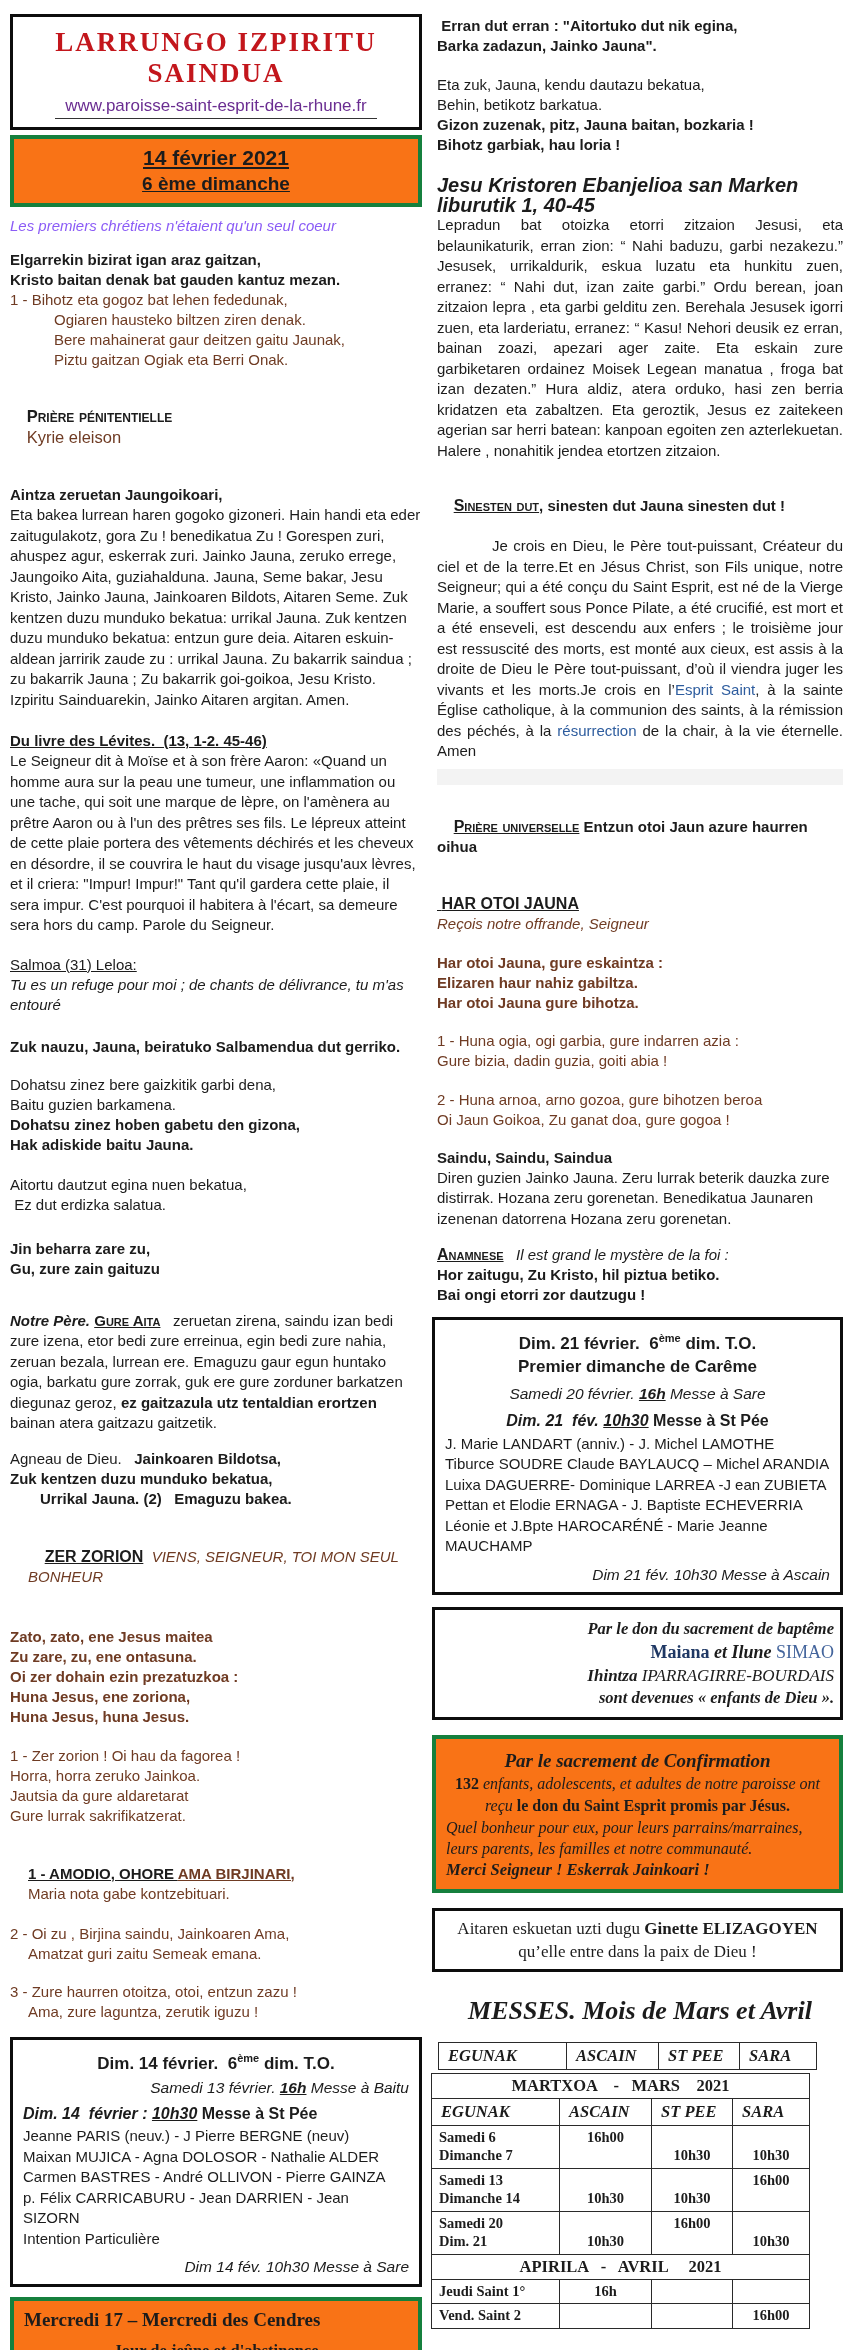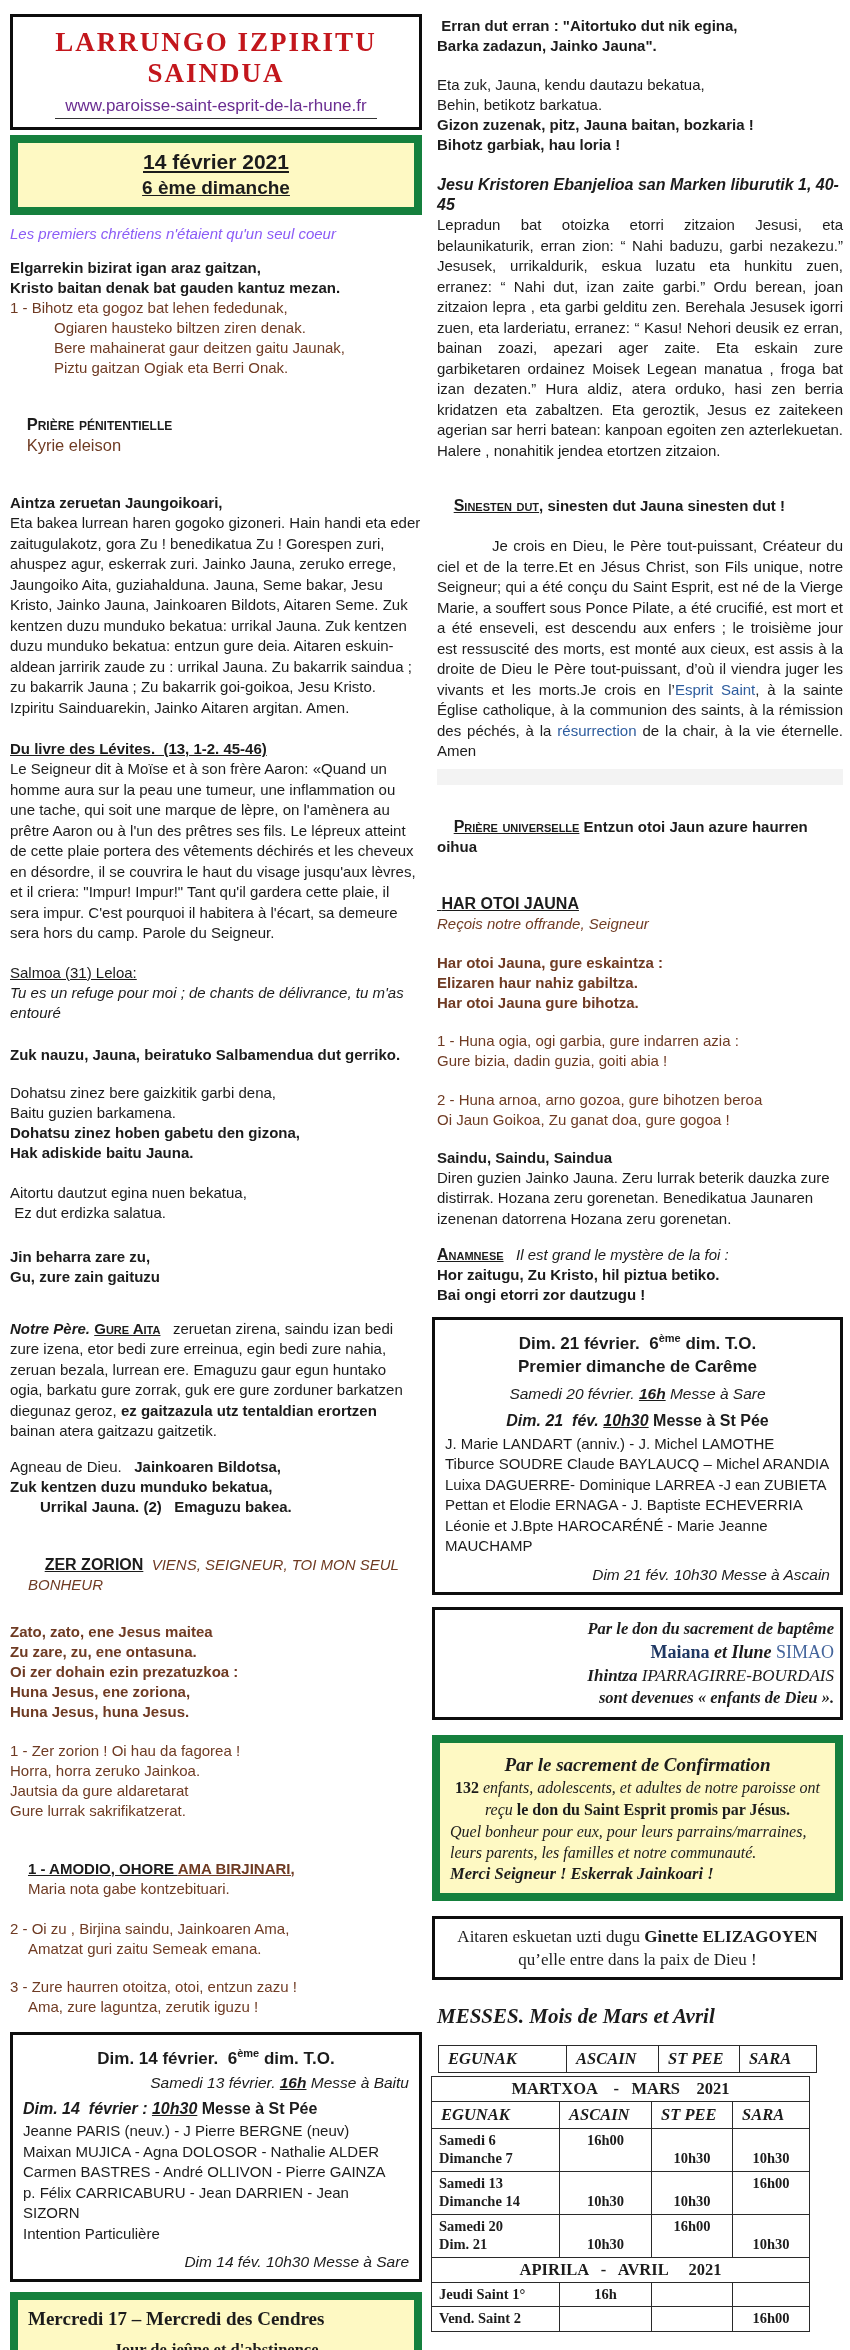--- a/index.html
+++ b/index.html
@@ -19,7 +19,7 @@
   .just{text-align:justify;}
   .sup{vertical-align:super;font-size:11px;}
   .box{border:3px solid #0d0d0d;background:#fff;}
-  .box-thick{border:8px solid #15803d;background:#fef9c3;}
+  .box-thick{border:4px solid #15803d;background:#f97316;}
   
   .headbox{margin-top:14px;text-align:center;padding:10px 6px 8px;}
   .parish-title{font-family:"Liberation Serif",serif;font-weight:bold;font-size:27px;

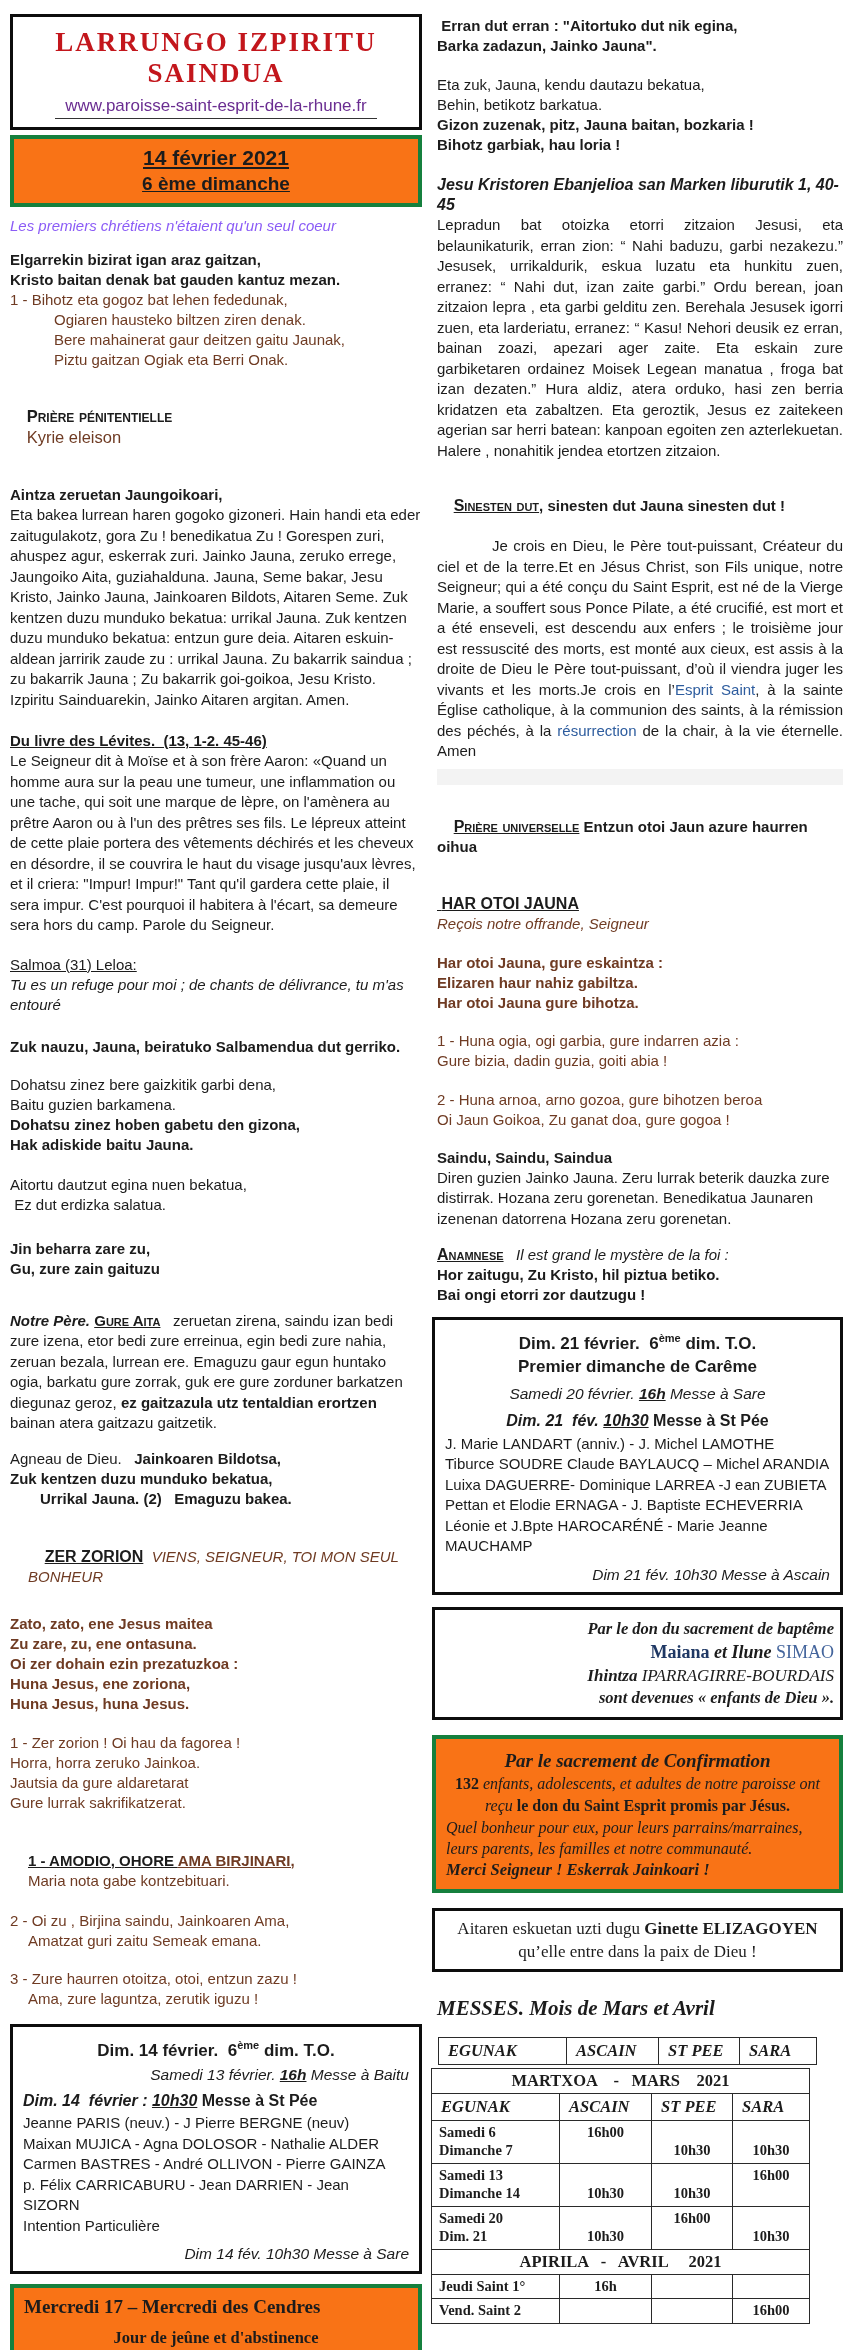--- a/index.html
+++ b/index.html
@@ -198,7 +198,7 @@
   </div>
 
   <div style="margin-top:20px;">
-    <div class="line b i" style="font-size:16px;">Jesu Kristoren Ebanjelioa san Marken liburutik 1, 40-45</div>
+    <div class="line b i" style="font-size:20px;">Jesu Kristoren Ebanjelioa san Marken liburutik 1, 40-45</div>
     <div class="par just">Lepradun bat otoizka etorri zitzaion Jesusi, eta belaunikaturik, erran zion: “ Nahi baduzu, garbi nezakezu.” Jesusek, urrikaldurik, eskua luzatu eta hunkitu zuen, erranez: “ Nahi dut, izan zaite garbi.” Ordu berean, joan zitzaion lepra , eta garbi gelditu zen. Berehala Jesusek igorri zuen, eta larderiatu, erranez: “ Kasu! Nehori deusik ez erran, bainan zoazi, apezari ager zaite. Eta eskain zure garbiketaren ordainez Moisek Legean manatua , froga bat izan dezaten.” Hura aldiz, atera orduko, hasi zen berria kridatzen eta zabaltzen. Eta geroztik, Jesus ez zaitekeen agerian sar herri batean: kanpoan egoiten zen azterlekuetan. Halere , nonahitik jendea etortzen zitzaion.</div>
   </div>
 

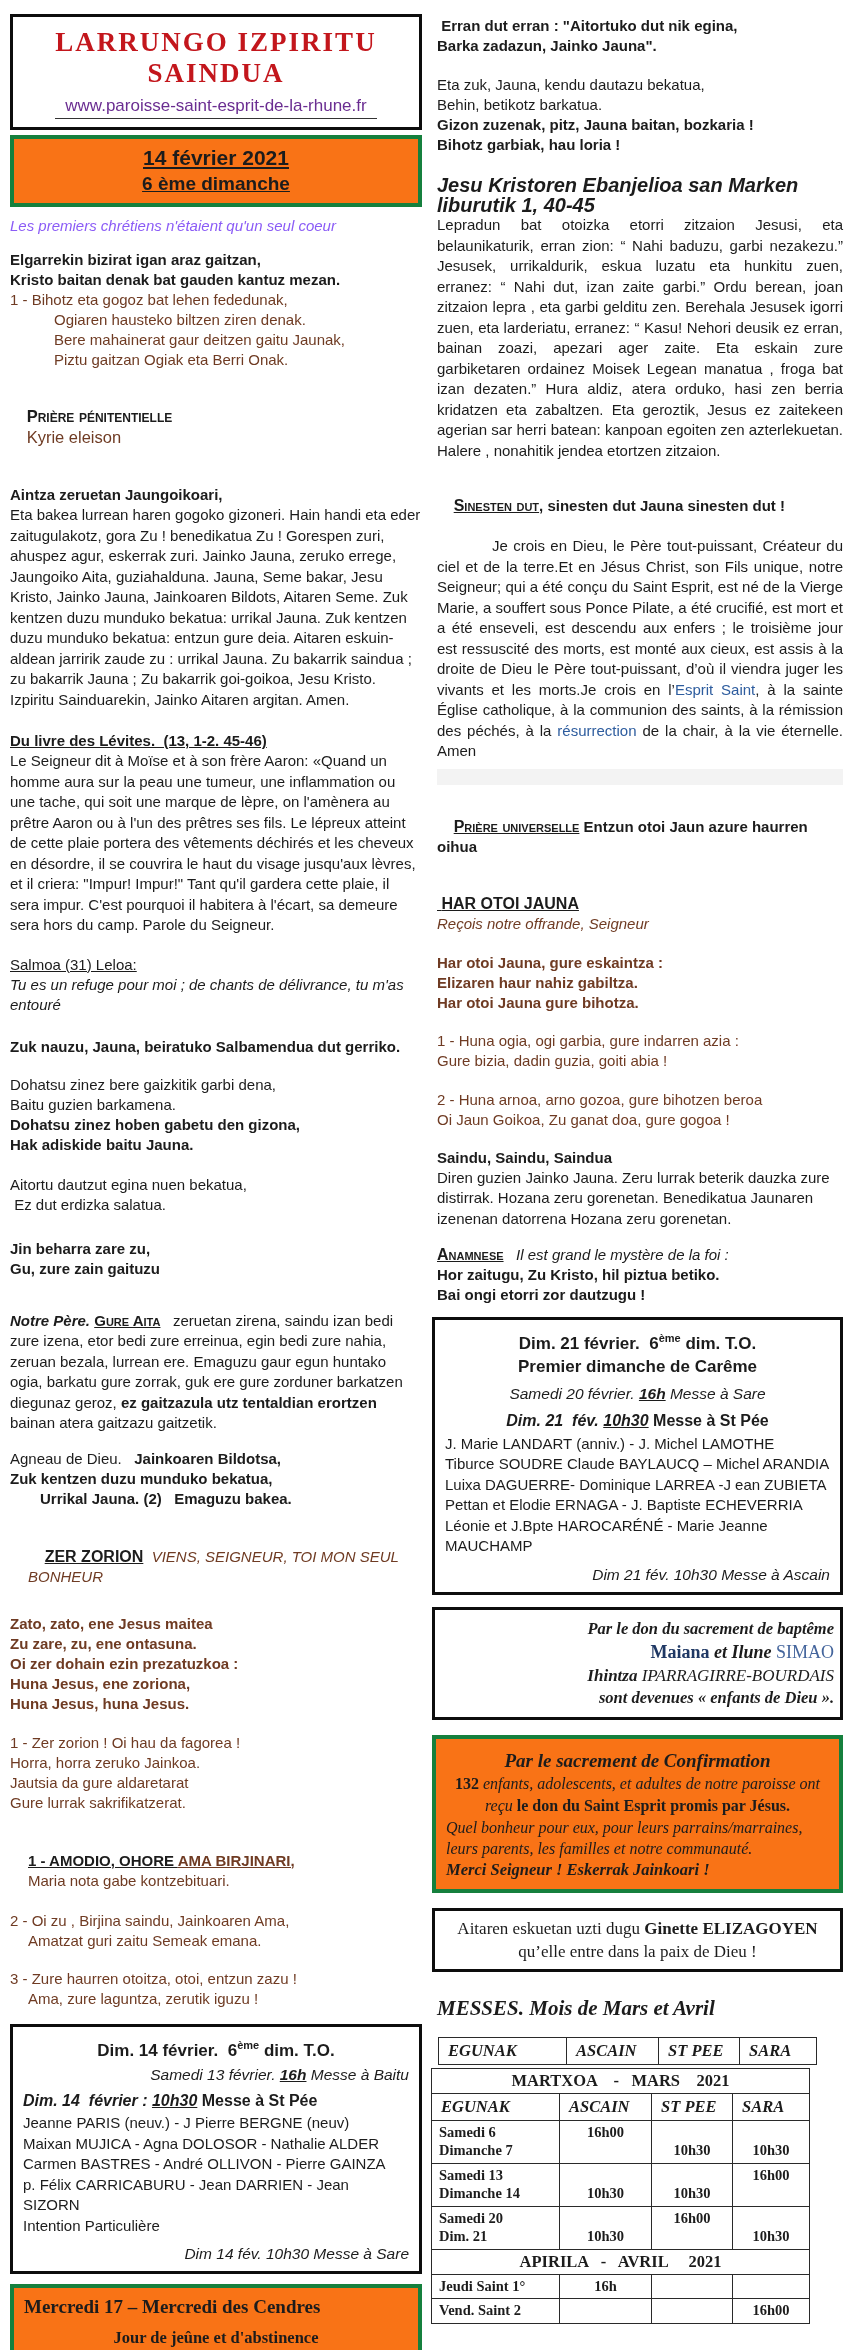--- a/index.html
+++ b/index.html
@@ -131,7 +131,7 @@
     <span class="b u" style="font-size:16px;">ZER ZORION</span><span class="i br">  VIENS, SEIGNEUR, TOI MON SEUL BONHEUR</span>
   </div>
 
-  <div style="margin-top:7px;">
+  <div style="margin-top:20px;">
     <div class="line b br">Zato, zato, ene Jesus maitea</div>
     <div class="line b br">Zu zare, zu, ene ontasuna.</div>
     <div class="line b br">Oi zer dohain ezin prezatuzkoa :</div>

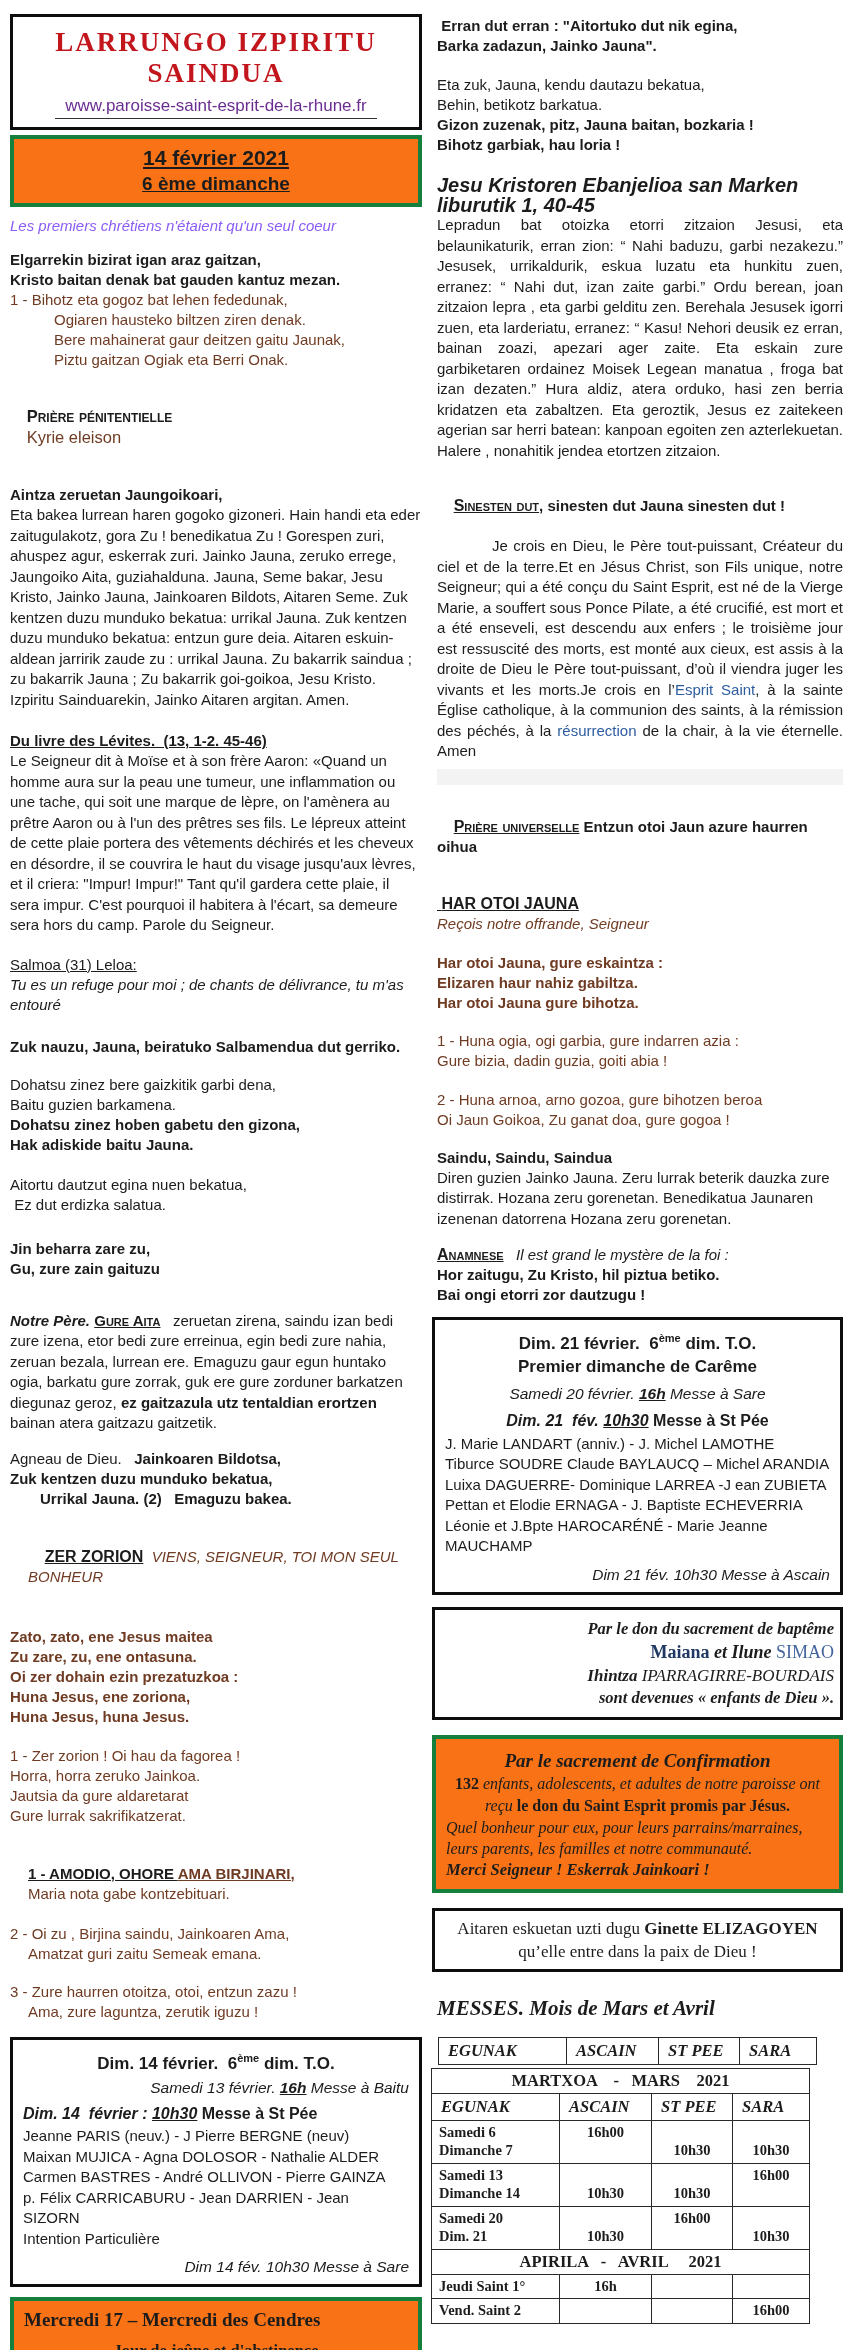--- a/index.html
+++ b/index.html
@@ -282,7 +282,7 @@
     <div style="font-size:17px;line-height:23px;">qu’elle entre dans la paix de Dieu !</div>
   </div>
 
-  <div class="b i serif" style="margin-top:24px;font-size:21px;">MESSES. Mois de Mars et Avril</div>
+  <div class="b i serif" style="margin-top:24px;text-align:center;font-size:26px;">MESSES. Mois de Mars et Avril</div>
 
   <div id="messes-tables" style="margin-top:16px;margin-left:-6px;">
       <table class="mtable" style="margin-left: 7px;">

